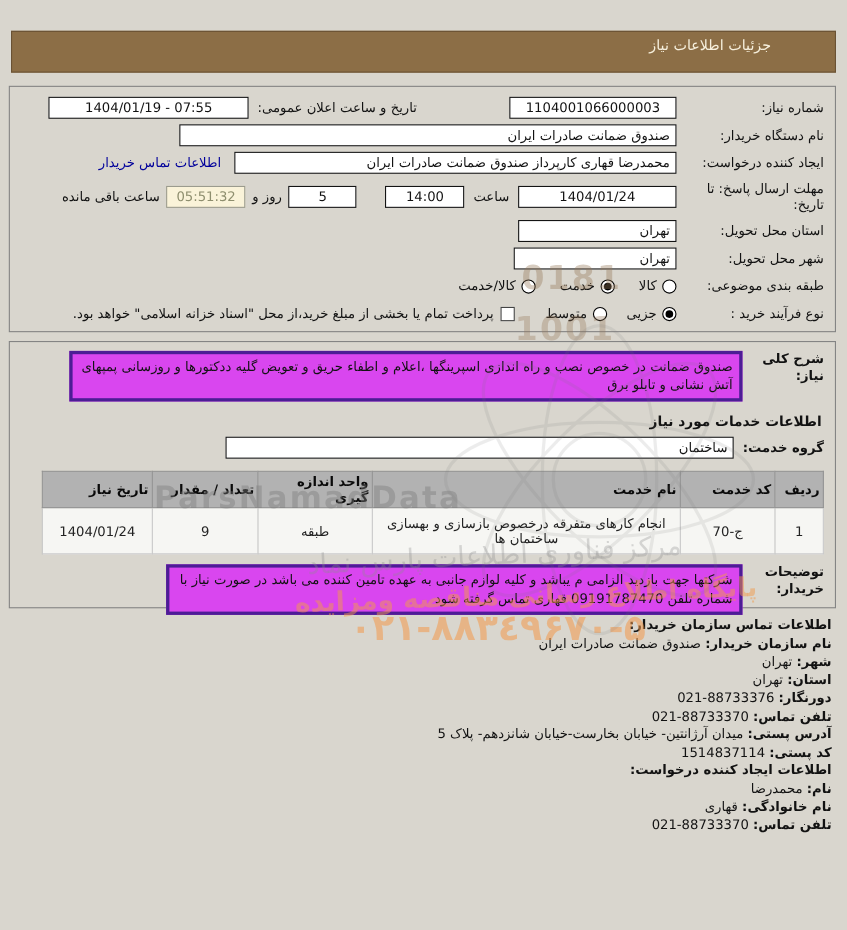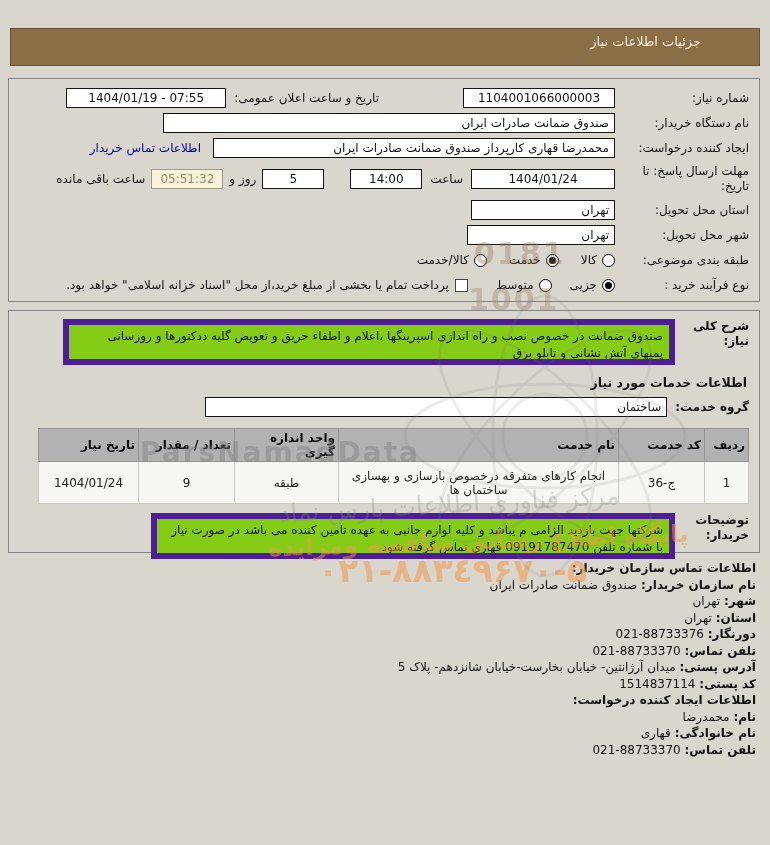--- a/index.html
+++ b/index.html
@@ -108,7 +108,7 @@
     <div class="ibox center" style="width:152px">1104001066000003</div>
     <div style="width:84px"></div>
     <div class="nowrap" style="margin-left:8px">تاریخ و ساعت اعلان عمومی:</div>
-    <div class="ibox center" style="width:160px">07:55 - 1404/01/19</div>
+    <div class="ibox center" style="width:182px">07:55 - 1404/01/19</div>
   </div>
 
   <div class="frow">

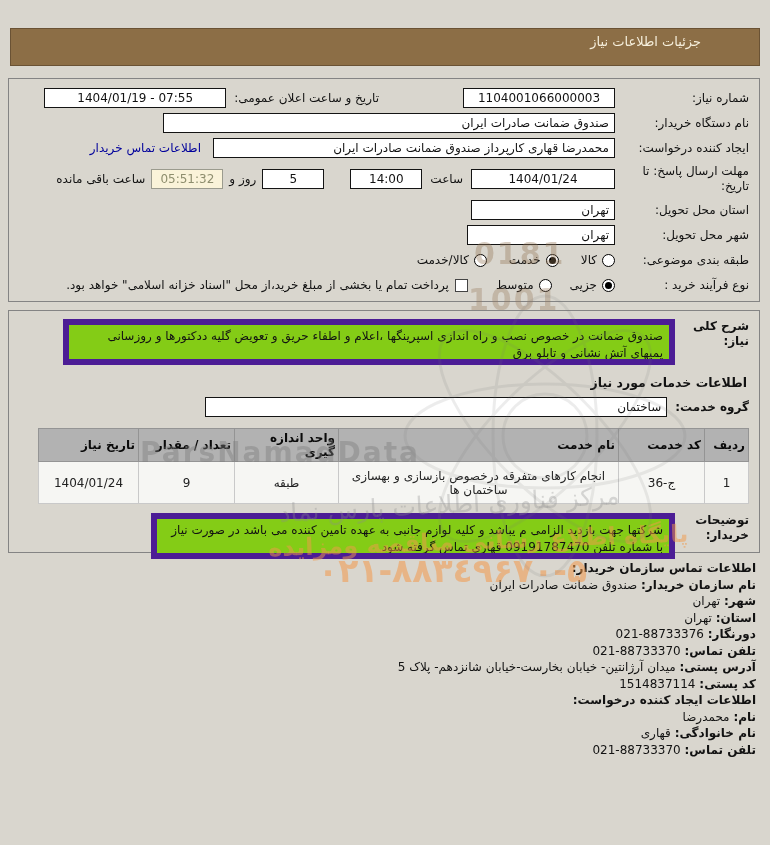--- a/index.html
+++ b/index.html
@@ -35,7 +35,7 @@
   }
   .center { justify-content:center; }
   .tbox {
-    background:#84cc16; border:6px solid #4c1d95;
+    background:#d946ef; border:3px solid #4c1d95;
     padding:3px 6px; line-height:17px; height:46px; overflow:hidden;
   }
   .cdown {

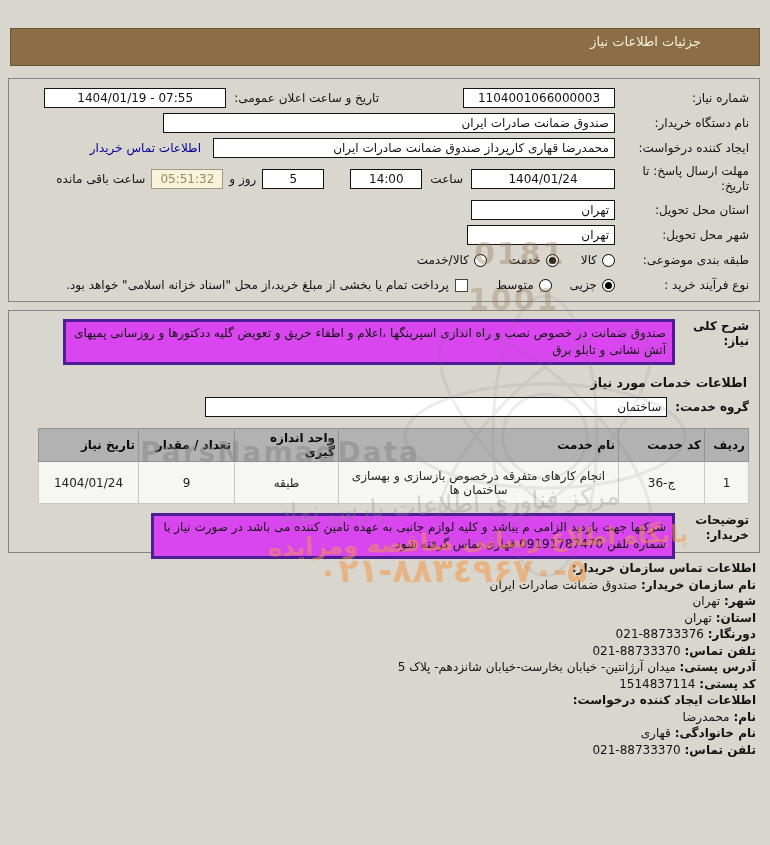--- a/index.html
+++ b/index.html
@@ -214,7 +214,7 @@
     <tbody>
       <tr>
         <td>1</td>
-        <td>ج-36</td>
+        <td>ج-70</td>
         <td>انجام کارهای متفرقه درخصوص بازسازی و بهسازی ساختمان ها</td>
         <td>طبقه</td>
         <td>9</td>

